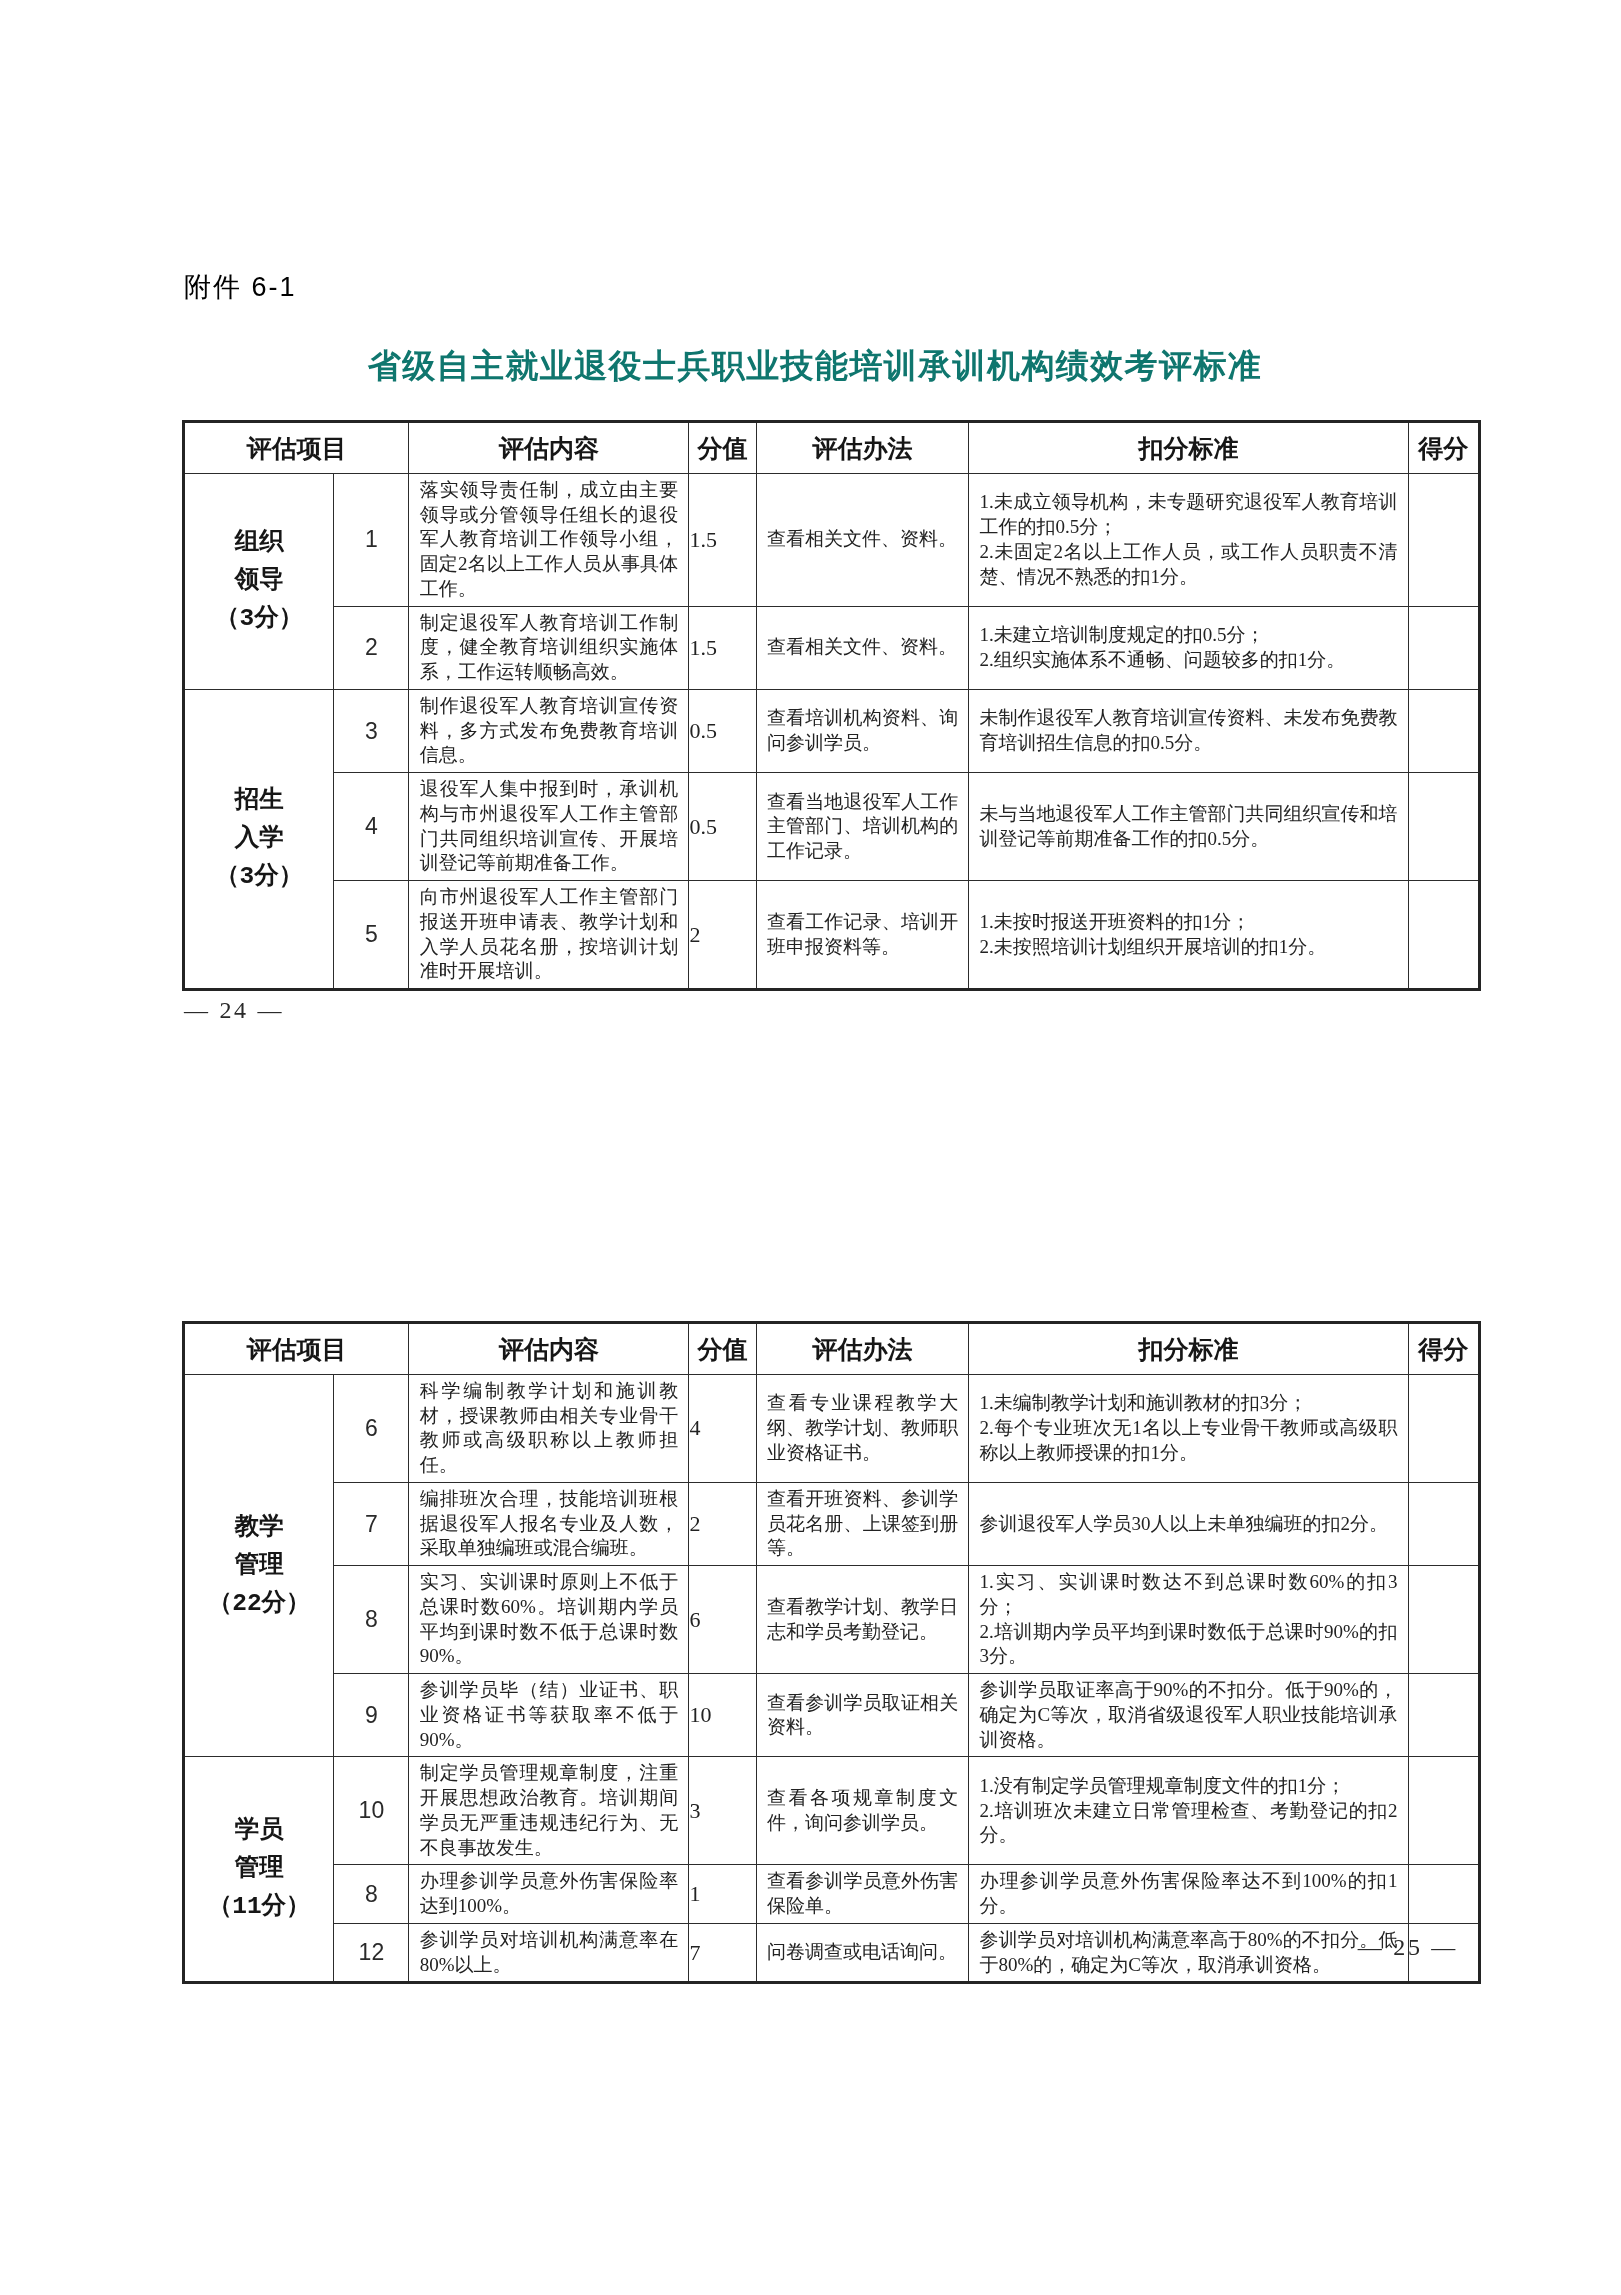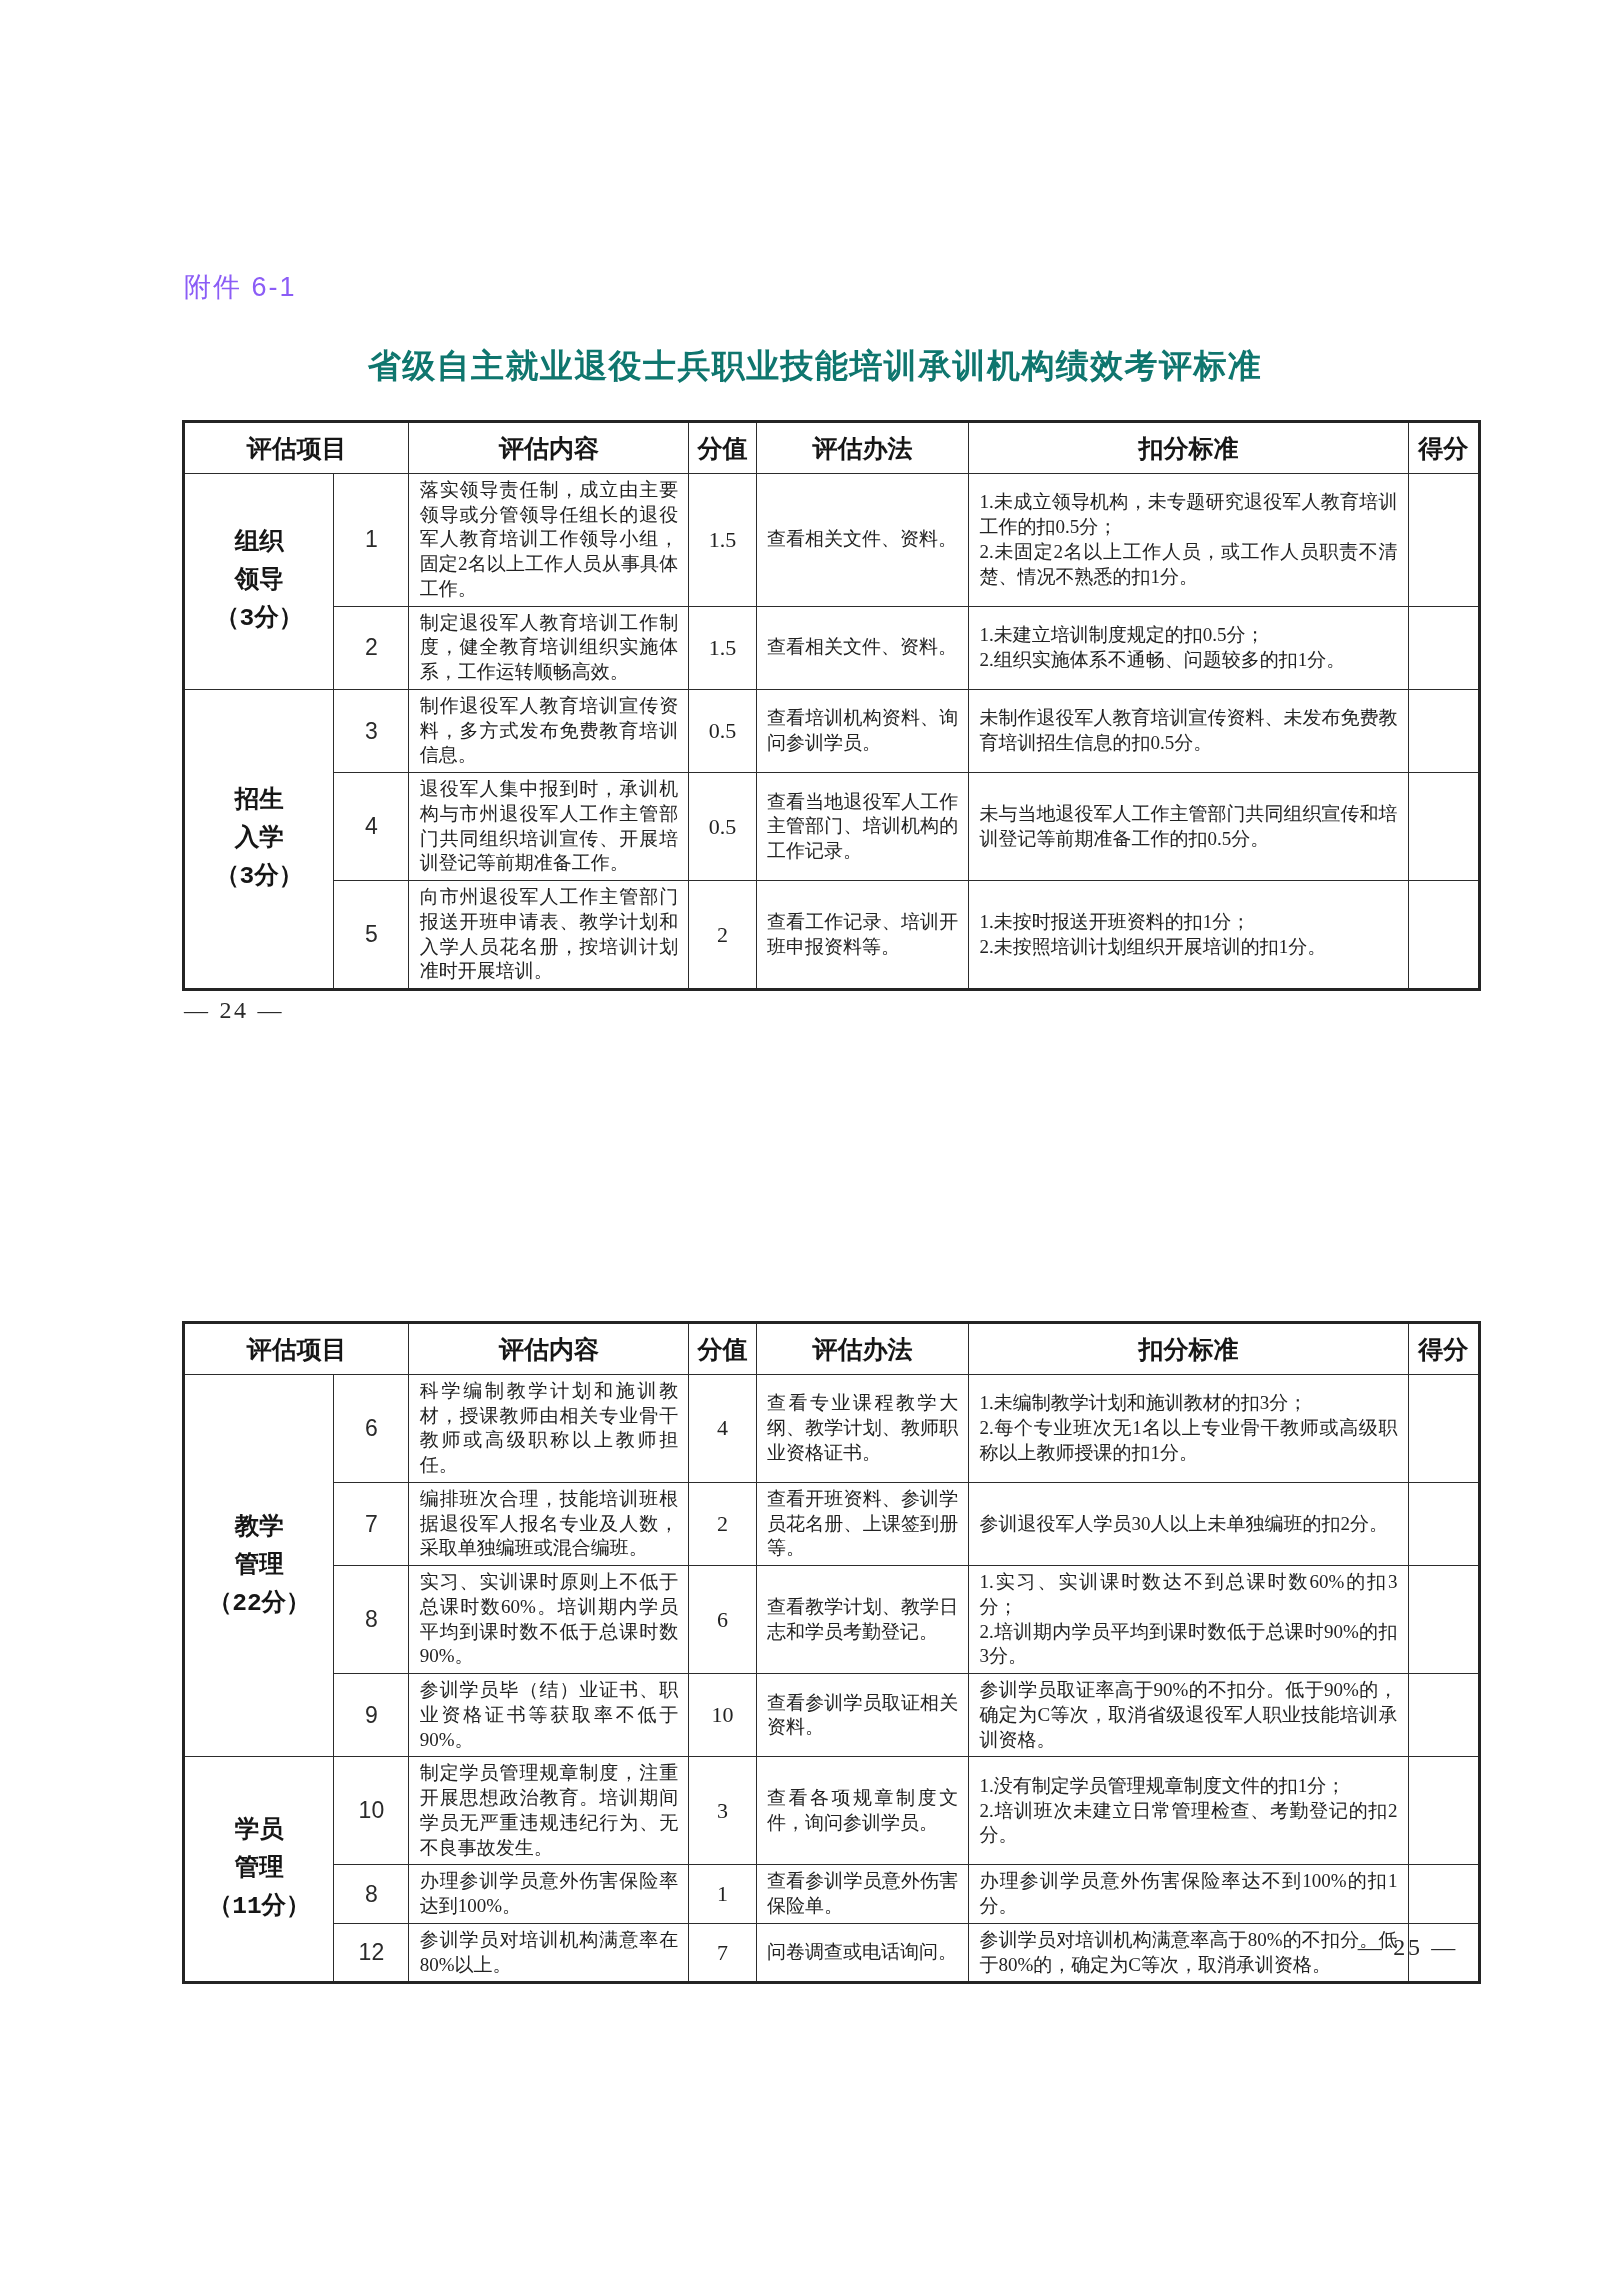--- a/index.html
+++ b/index.html
@@ -27,7 +27,7 @@
     font-family: "Liberation Sans", sans-serif;
     font-size: 27px;
     letter-spacing: 2px;
-    color: #8b5cf6;
+    color: #000000;
   }
   .doc-title {
     position: absolute;

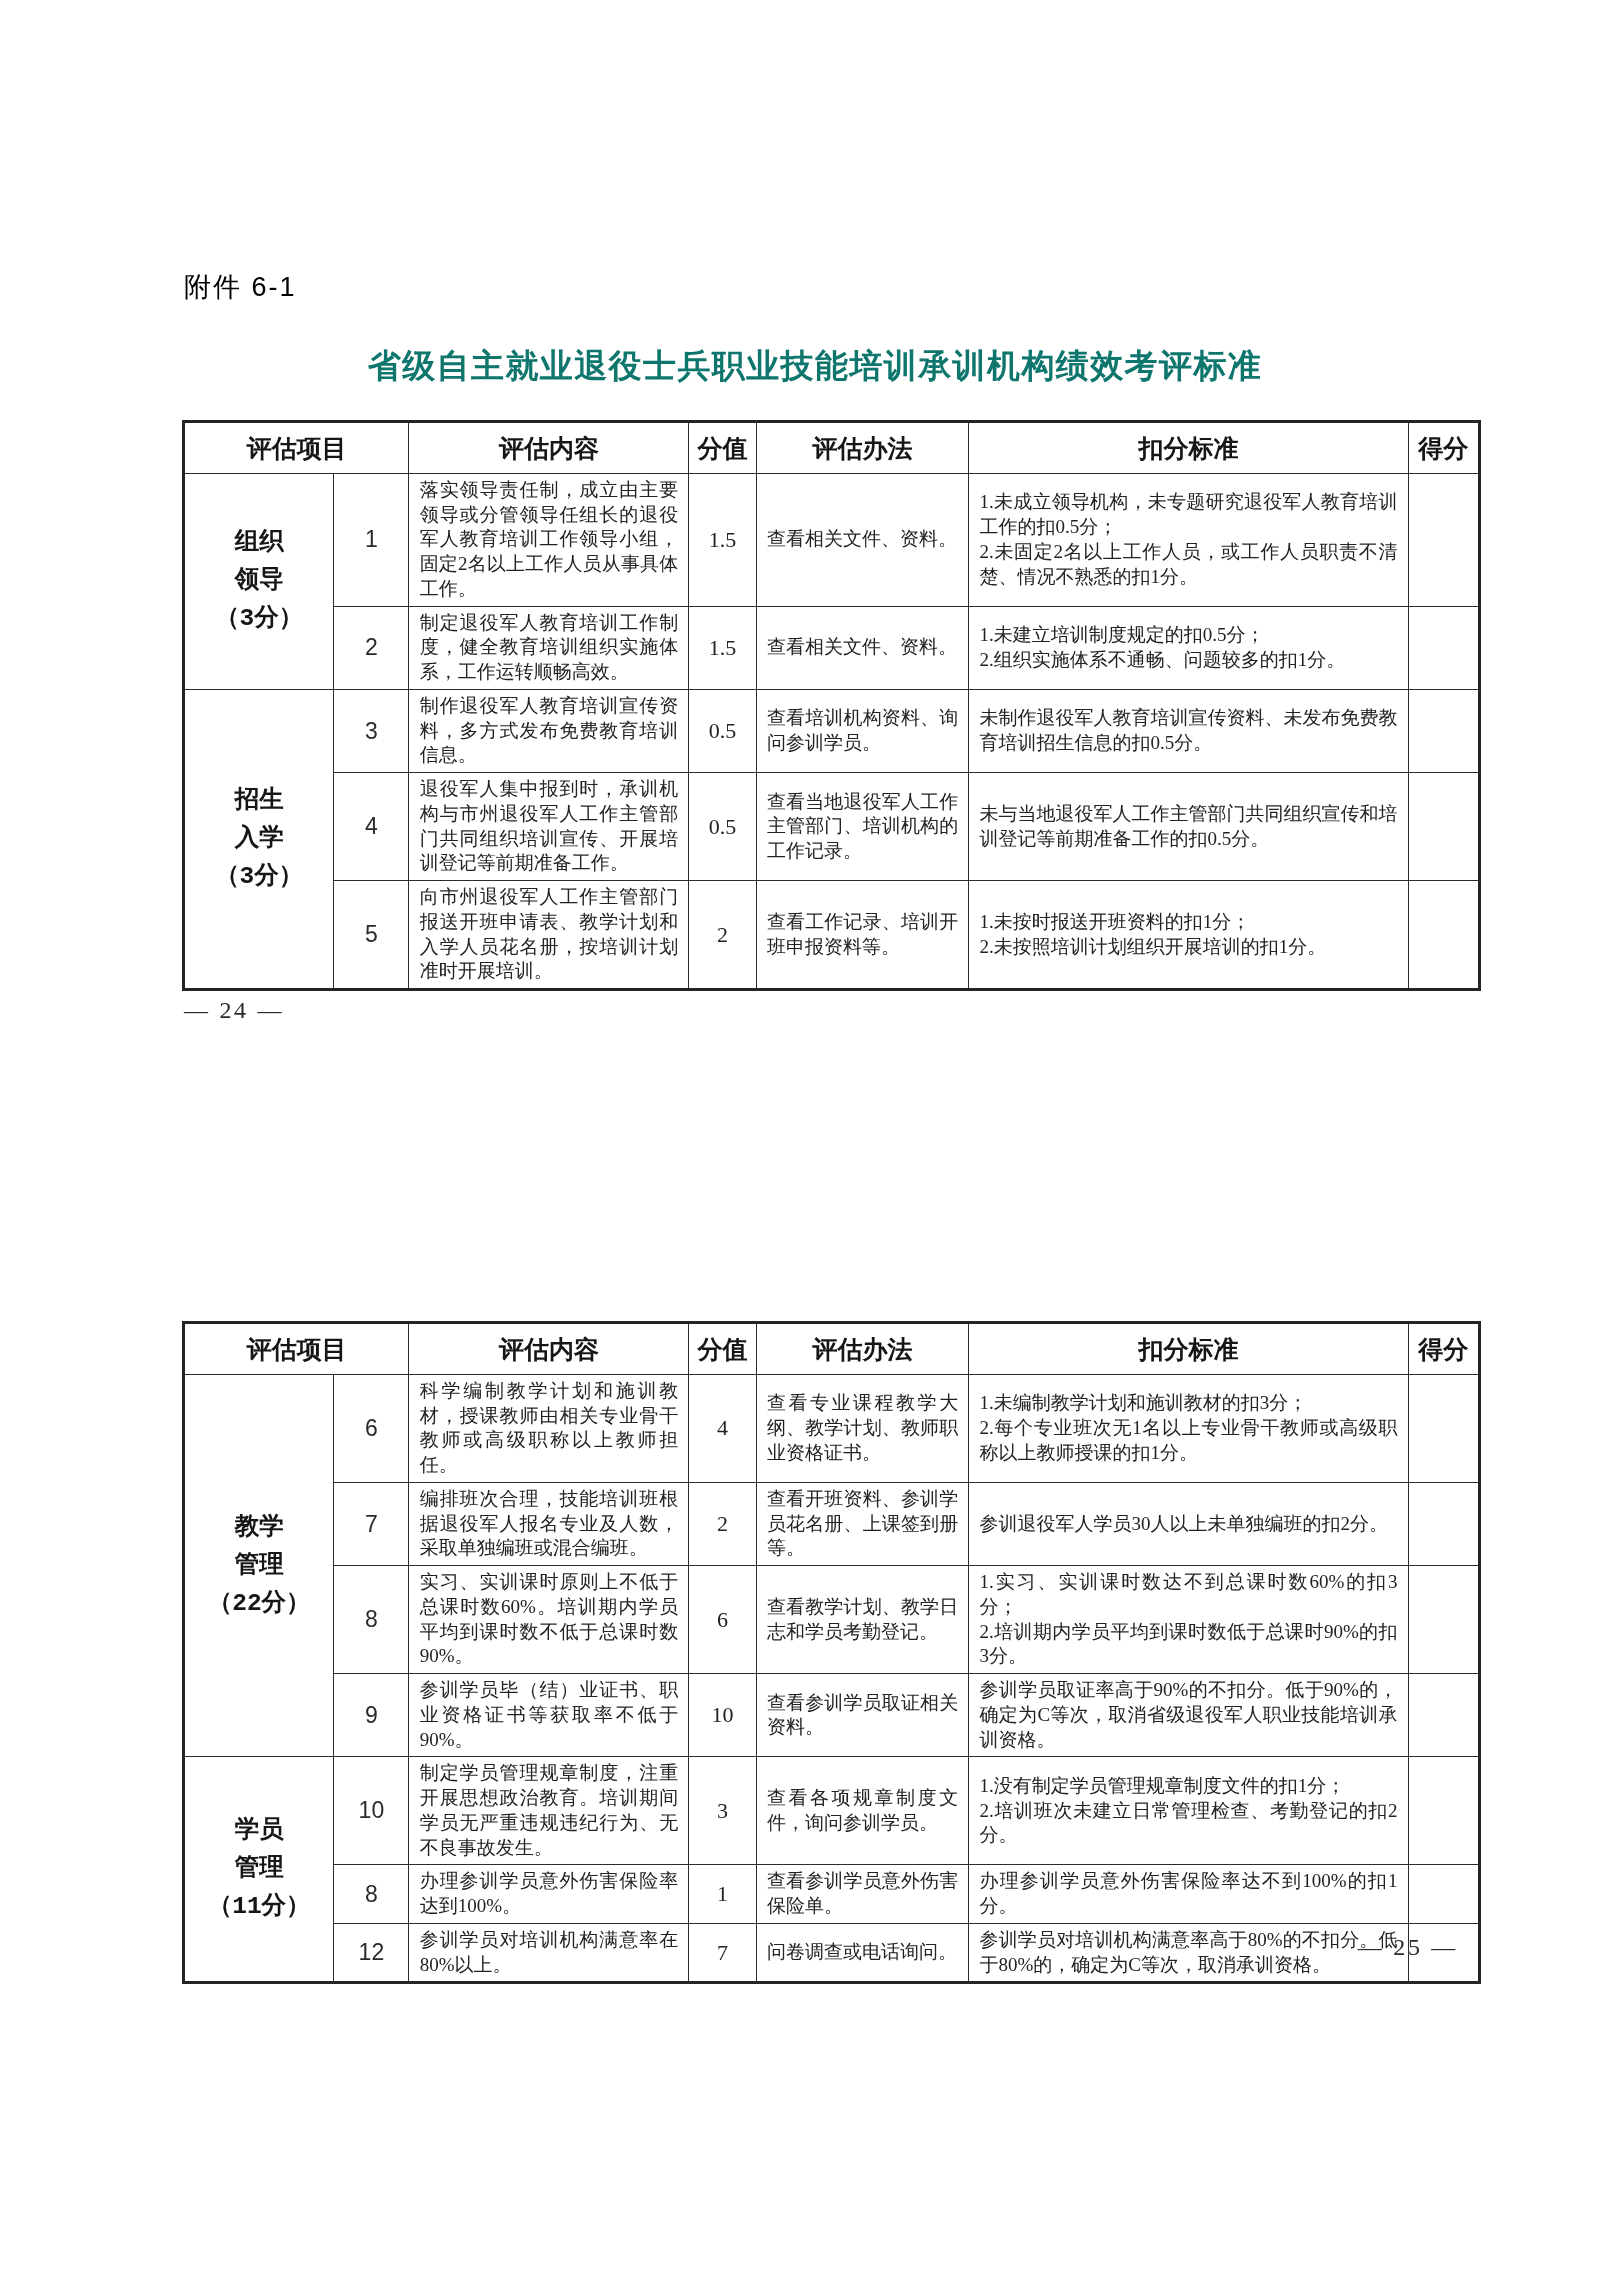--- a/index.html
+++ b/index.html
@@ -98,7 +98,7 @@
   td.deduction-cell { white-space: pre-line; }
   td.score-cell {
     font-size: 22px;
-    text-align: center;
+    text-align: left;
     color: #222;
     padding: 0;
   }

